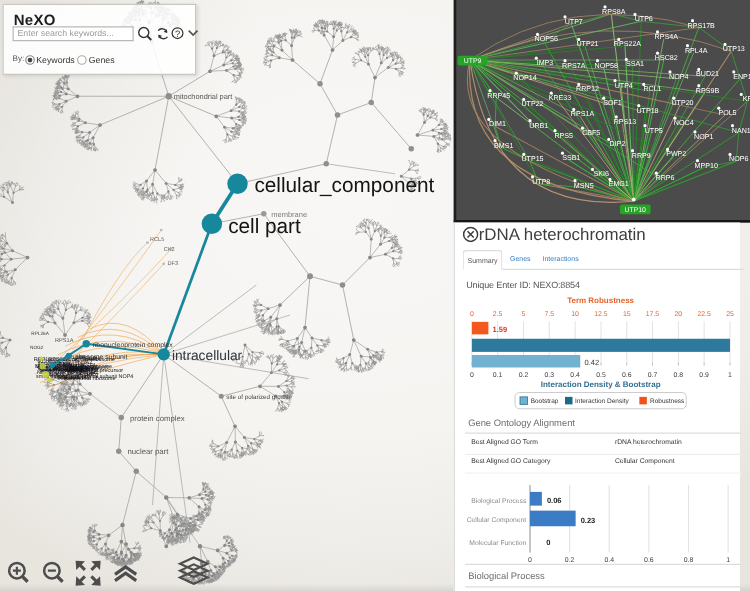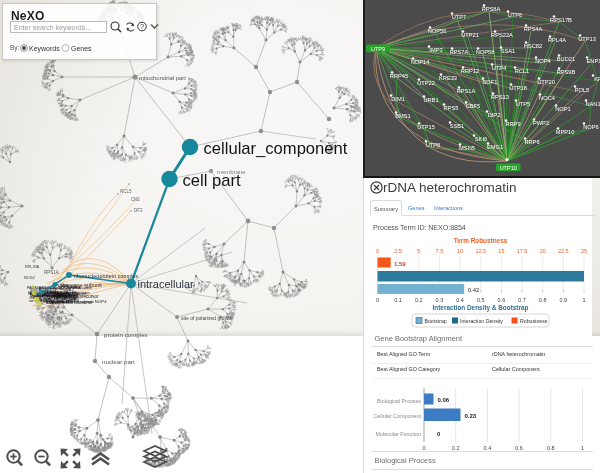--- a/index.html
+++ b/index.html
@@ -4,7 +4,7 @@
 *{box-sizing:border-box}
 #stage{position:relative;width:600px;height:473px;overflow:hidden;
   font-family:"Liberation Sans",sans-serif;background:#fff}
-#canvas{position:absolute;left:0;top:0;width:600px;height:336px;
+#canvas{position:absolute;left:0;top:0;width:600px;height:473px;
   background:linear-gradient(115deg, rgba(222,218,211,0.55) 0%, rgba(222,218,211,0) 26%), radial-gradient(ellipse 430px 340px at 46% 34%, #f8f7f6 0%, #f5f4f1 55%, #efede9 82%, #e8e5df 100%);}
 #canvas:after{content:"";position:absolute;left:0;bottom:0;width:100%;height:6px;background:linear-gradient(#0000,#00000014)}
 #search{position:absolute;left:2px;top:3px;width:155px;height:57px;

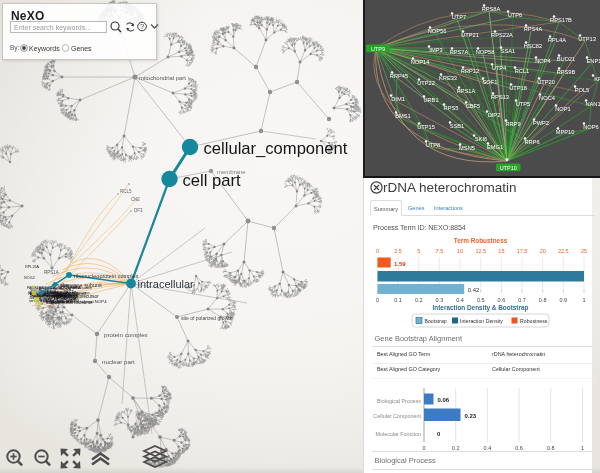--- a/index.html
+++ b/index.html
@@ -526,7 +526,7 @@
     <div class="tab" style="left:38px">Genes</div>
     <div class="tab" style="left:64px">Interactions</div>
   </div>
-  <div class="uid">Process Term ID: NEXO:8854</div>
+  <div class="uid">Unique Enter ID: NEXO:8854</div>
   <svg width="237" height="90" viewBox="0 -10 237 90" style="position:absolute;left:0;top:56px;overflow:visible" xmlns="http://www.w3.org/2000/svg">
         <line x1="13.5" y1="13.0" x2="13.5" y2="46.0" stroke="#e2e2e2" stroke-width="0.80"></line>
         <line x1="13.5" y1="46.0" x2="13.5" y2="48.5" stroke="#bbb" stroke-width="0.80"></line>

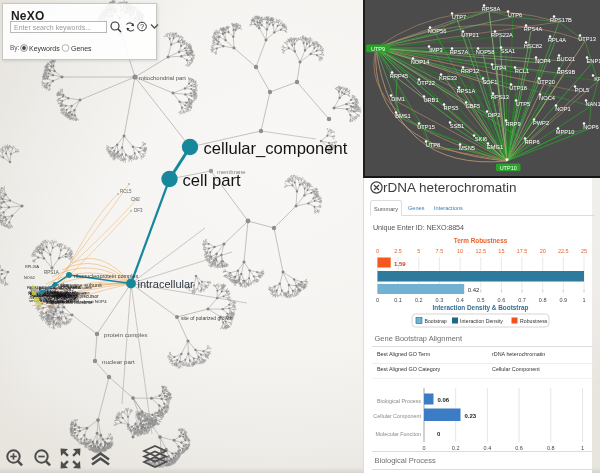--- a/index.html
+++ b/index.html
@@ -587,7 +587,7 @@
         <rect x="147.5" y="73.5" width="6" height="6" fill="#f4511e"></rect>
         <text x="156" y="78.5" font-size="5.2" fill="#333">Robustness</text>
       </svg>
-  <div class="sech" style="position:absolute;left:10.5px;top:155.5px">Gene Bootstrap Alignment</div>
+  <div class="sech" style="position:absolute;left:10.5px;top:155.5px">Gene Ontology Alignment</div>
   <div style="position:absolute;left:8px;top:167.5px;width:221px;border-bottom:1px solid #ddd"></div>
   <div class="row" style="top:172.5px">
         <span style="position:absolute;left:5px">Best Aligned GO Term</span>

